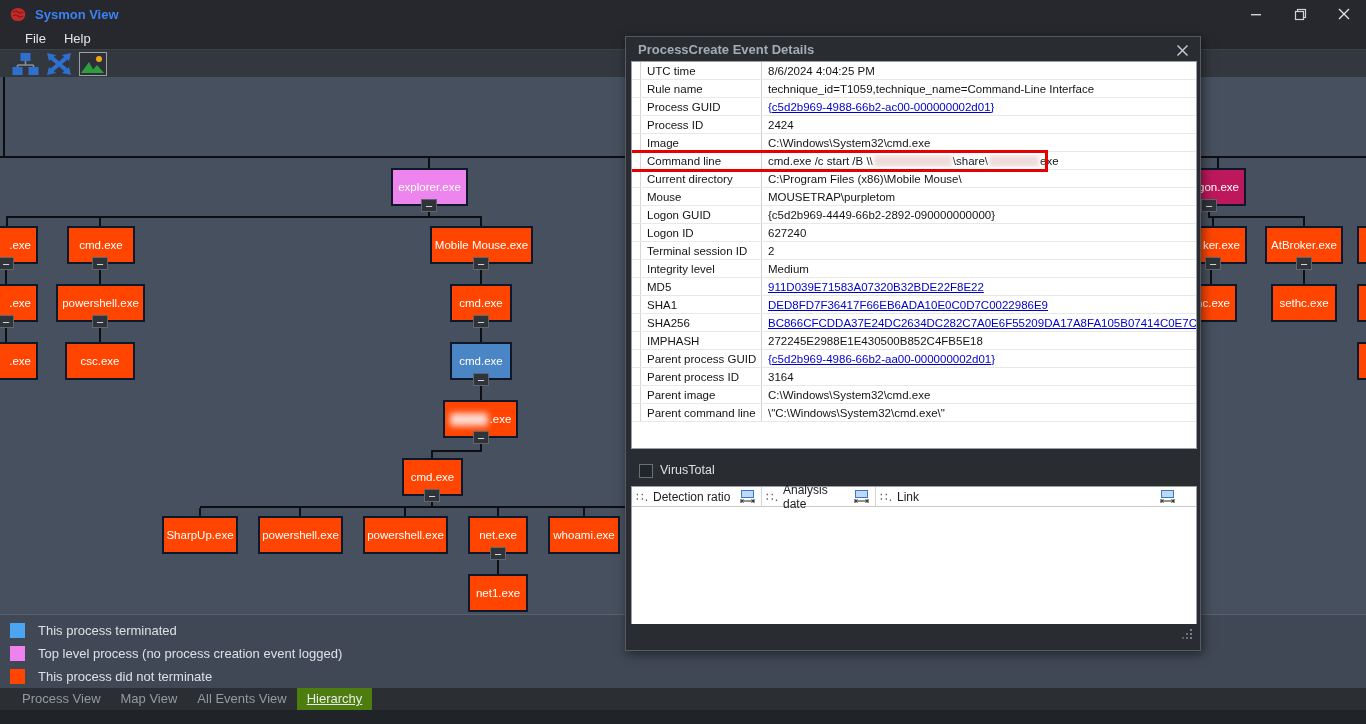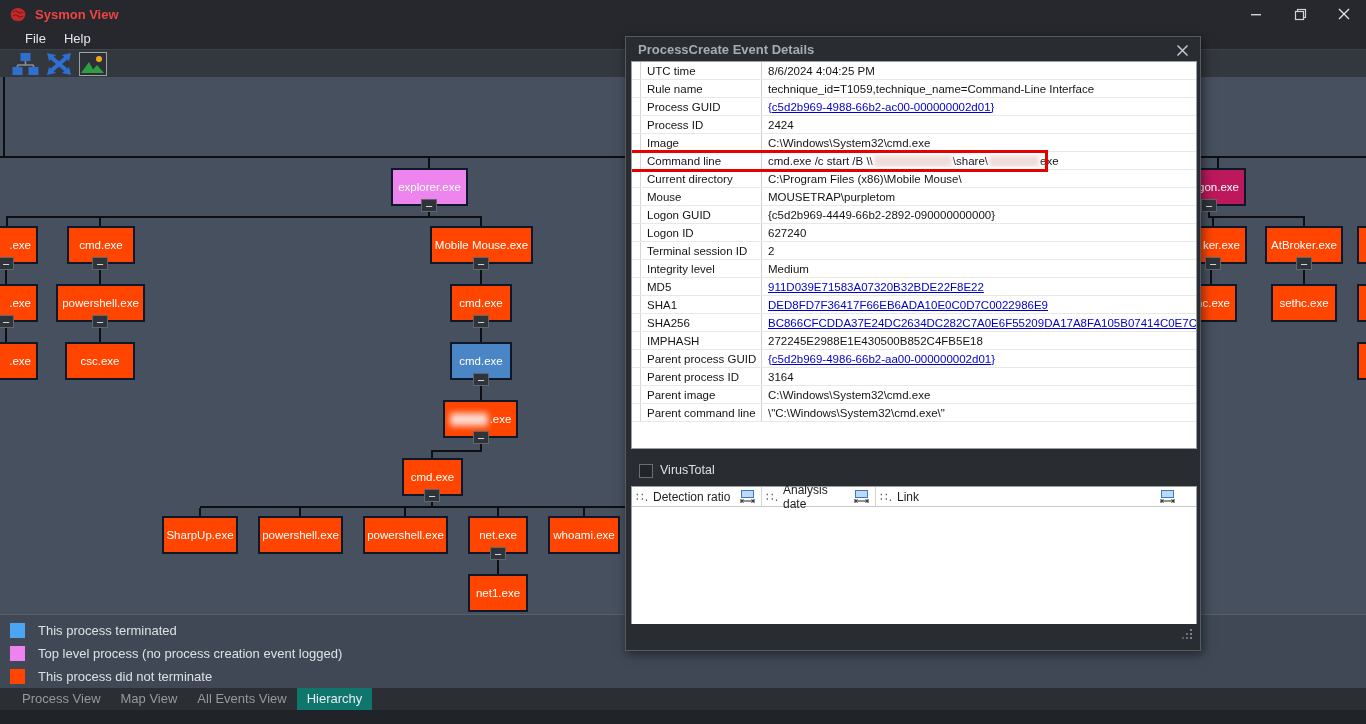--- a/index.html
+++ b/index.html
@@ -9,7 +9,7 @@
   
   #titlebar{position:absolute;left:0;top:0;width:100%;height:28px;background:#26282d;display:flex;align-items:center;}
   #titlebar .logo{margin:0 9px 0 10px;display:flex;}
-  #titlebar .title{color:#ef4444;font-size:13px;font-weight:bold;}
+  #titlebar .title{color:#3b82f6;font-size:13px;font-weight:bold;}
   #wincontrols{position:absolute;right:0;top:0;height:28px;display:flex;}
   .winbtn{width:44px;height:28px;display:flex;align-items:center;justify-content:center;}
   #menubar{position:absolute;left:0;top:28px;width:100%;height:21px;background:#26282d;display:flex;align-items:center;padding-left:16px;}

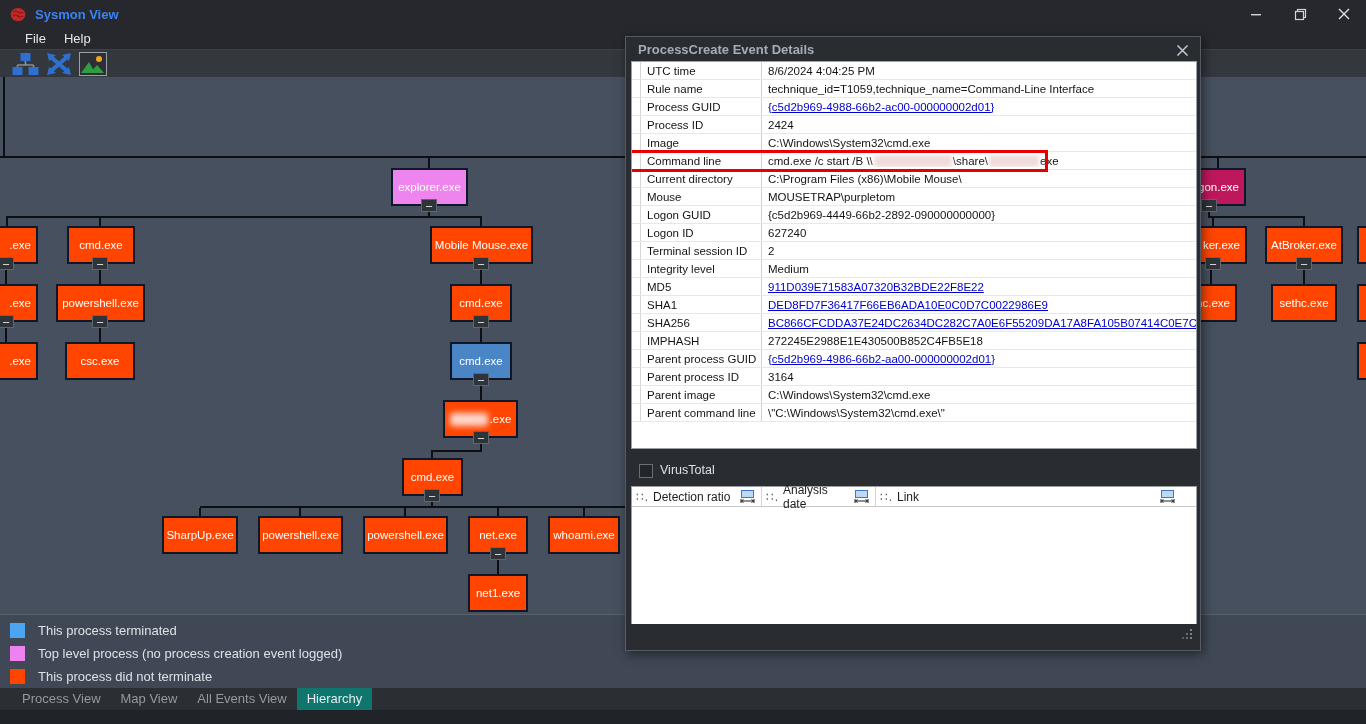--- a/index.html
+++ b/index.html
@@ -33,7 +33,7 @@
   .legend-label{color:#dde1e6;font-size:13px;}
   #tabbar{position:absolute;left:0;top:688px;width:100%;height:22px;background:#2b2e33;display:flex;align-items:flex-start;padding-left:12px;}
   .tab{font-size:13px;color:#949aa2;padding:3px 10px 4px;}
-  .tab.active{background:#0f766e;color:#e9ebee;}
+  .tab.active{background:#4d7c0f;color:#e9ebee;text-decoration:underline;}
   #bottomstrip{position:absolute;left:0;top:710px;width:100%;height:14px;background:#202328;}
 
   

